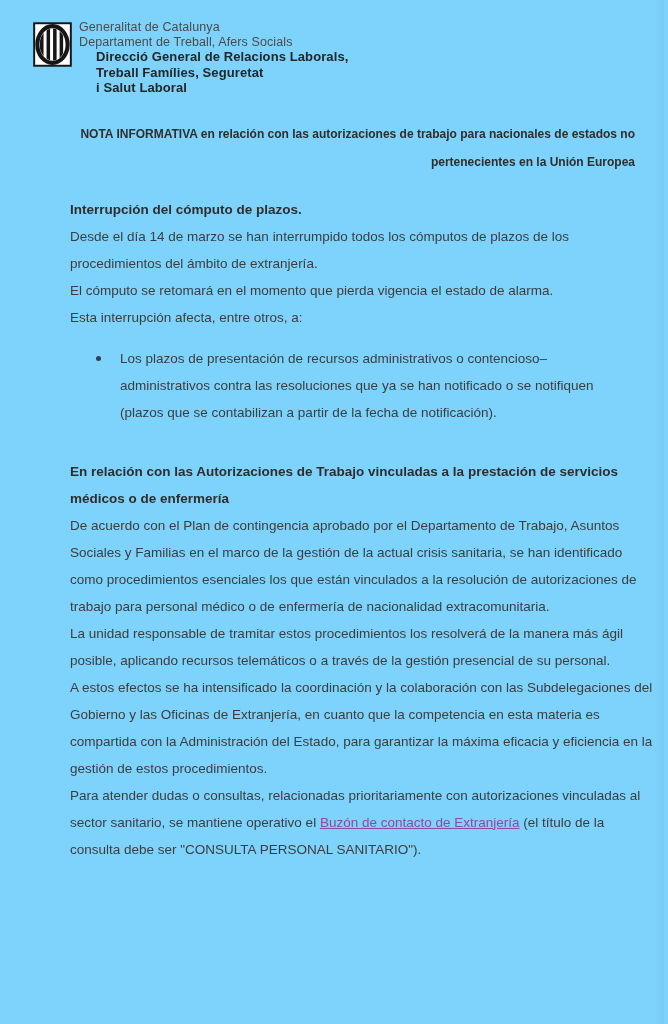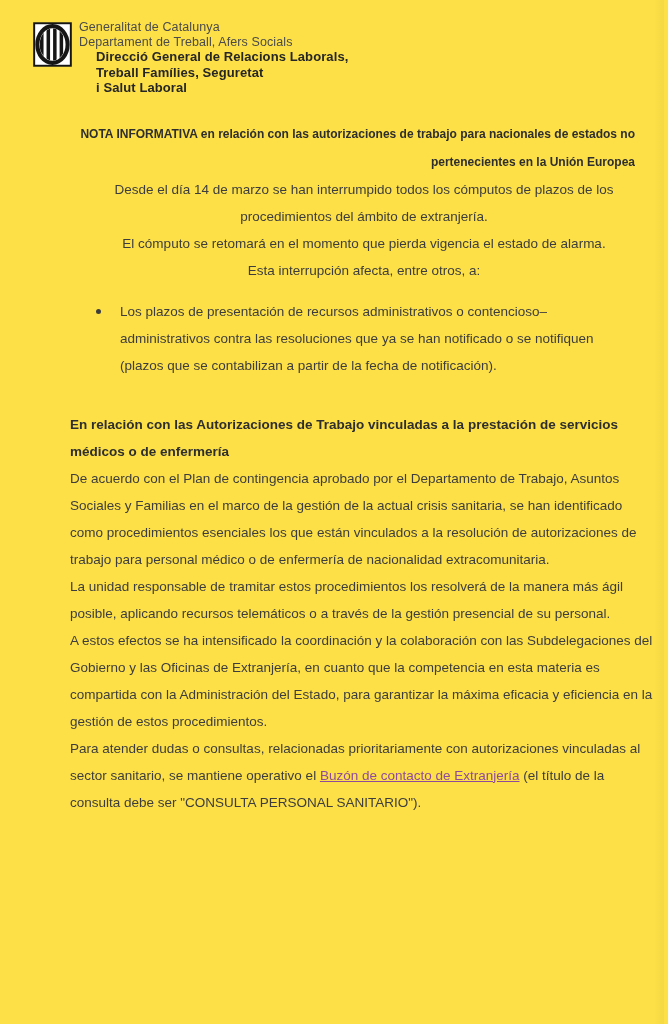--- a/index.html
+++ b/index.html
@@ -13,7 +13,7 @@
     width: 668px;
     height: 1024px;
     margin: 0 auto;
-    background: #fde047;
+    background: #7dd3fc;
     overflow: hidden;
   }
   

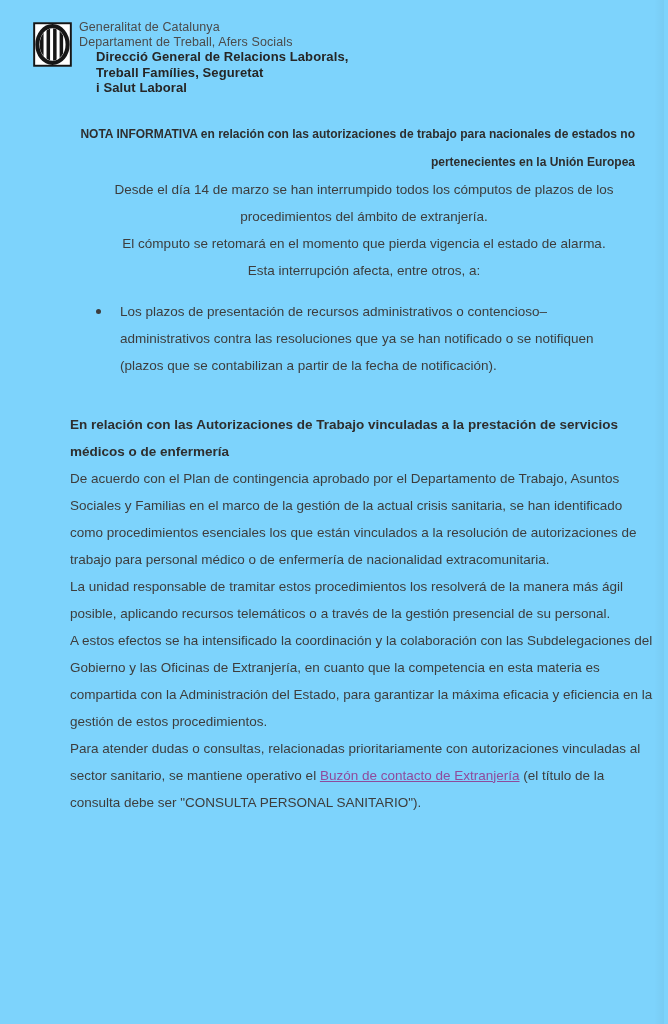--- a/index.html
+++ b/index.html
@@ -147,6 +147,7 @@
 
     <h1 class="doc-title">NOTA INFORMATIVA en relación con las autorizaciones de trabajo para nacionales de estados no pertenecientes en la Unión Europea</h1>
 
+    <h2 class="sec-heading">Interrupción del cómputo de plazos.</h2>
     <p class="para tight">Desde el día 14 de marzo se han interrumpido todos los cómputos de plazos de los procedimientos del ámbito de extranjería.</p>
     <p class="para tight">El cómputo se retomará en el momento que pierda vigencia el estado de alarma.</p>
     <p class="para tight">Esta interrupción afecta, entre otros, a:</p>

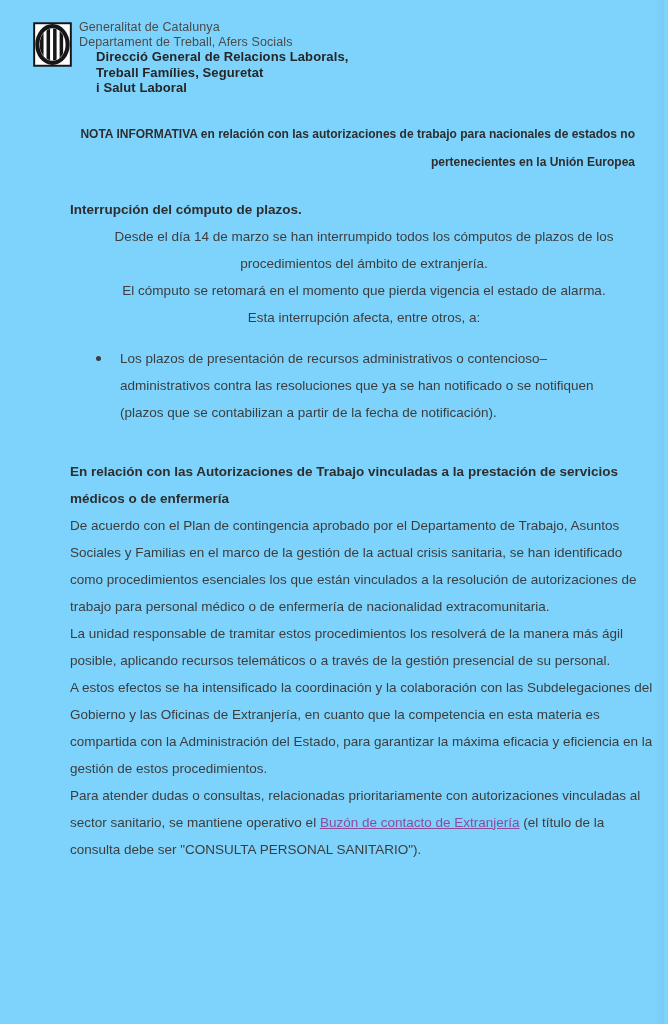--- a/index.html
+++ b/index.html
@@ -78,7 +78,7 @@
     line-height: 27px;
     color: #3d3d3d;
   }
-  .tight { margin-top: 0; text-align: center; }
+  .tight { margin-top: 0; }
   .gap-md { }
   .gap-lg { margin-top: 32px; }
 

